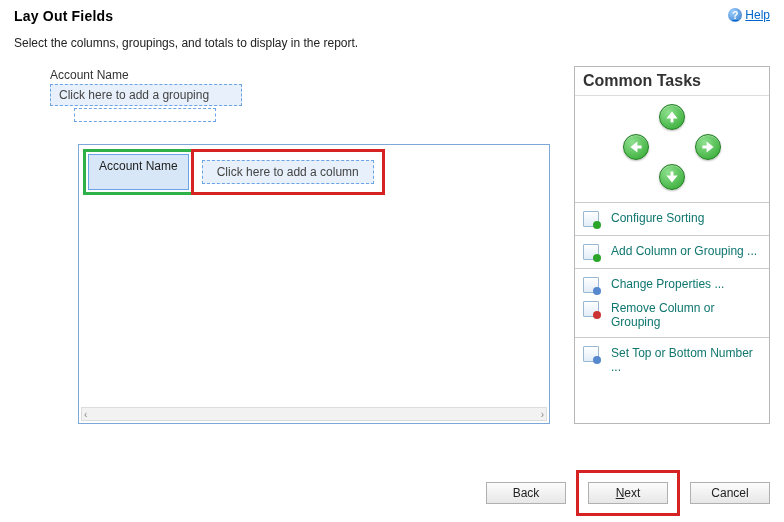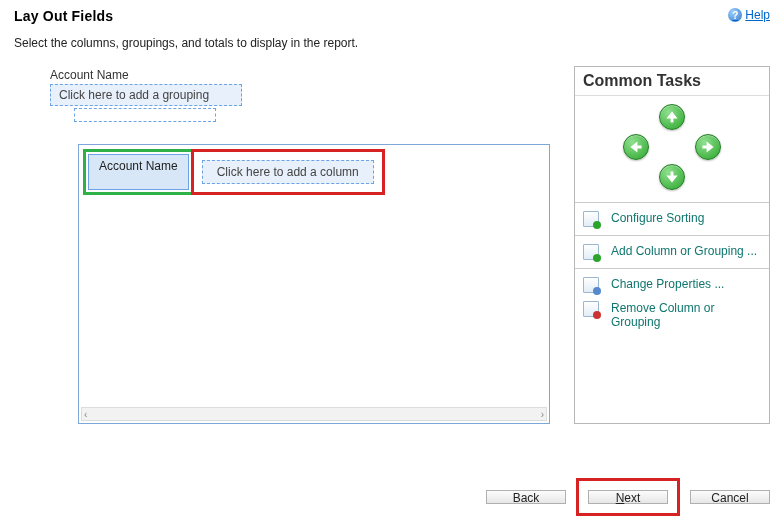--- a/index.html
+++ b/index.html
@@ -302,6 +302,12 @@
         <span>Remove Column or Grouping</span>
       </div>
     </div>
+    <div class="task-section">
+      <div class="task-item">
+        <span class="task-icon ic-settop"></span>
+        <span>Set Top or Bottom Number ...</span>
+      </div>
+    </div>
   </div>
 </div>
 

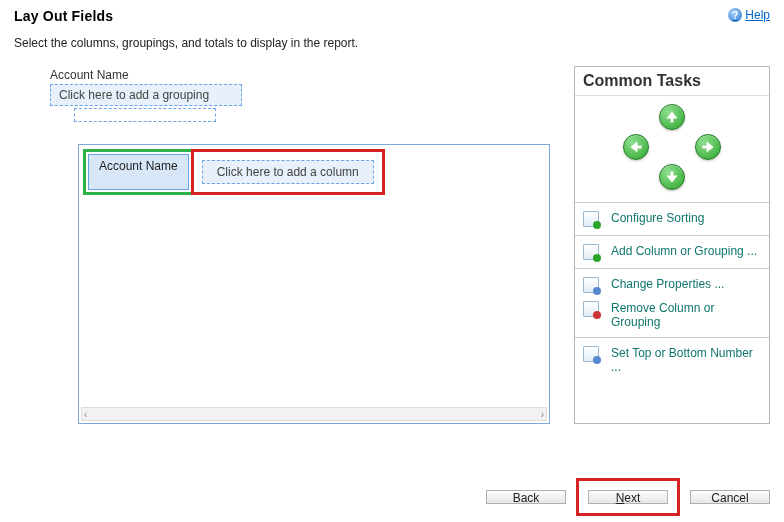--- a/index.html
+++ b/index.html
@@ -205,7 +205,7 @@
   }
   .btn {
     min-width: 80px;
-    height: 14px;
+    height: 22px;
     background: linear-gradient(#fcfcfc,#e7e7e7);
     border: 1px solid #b0b0b0;
     font-size: 12px;

